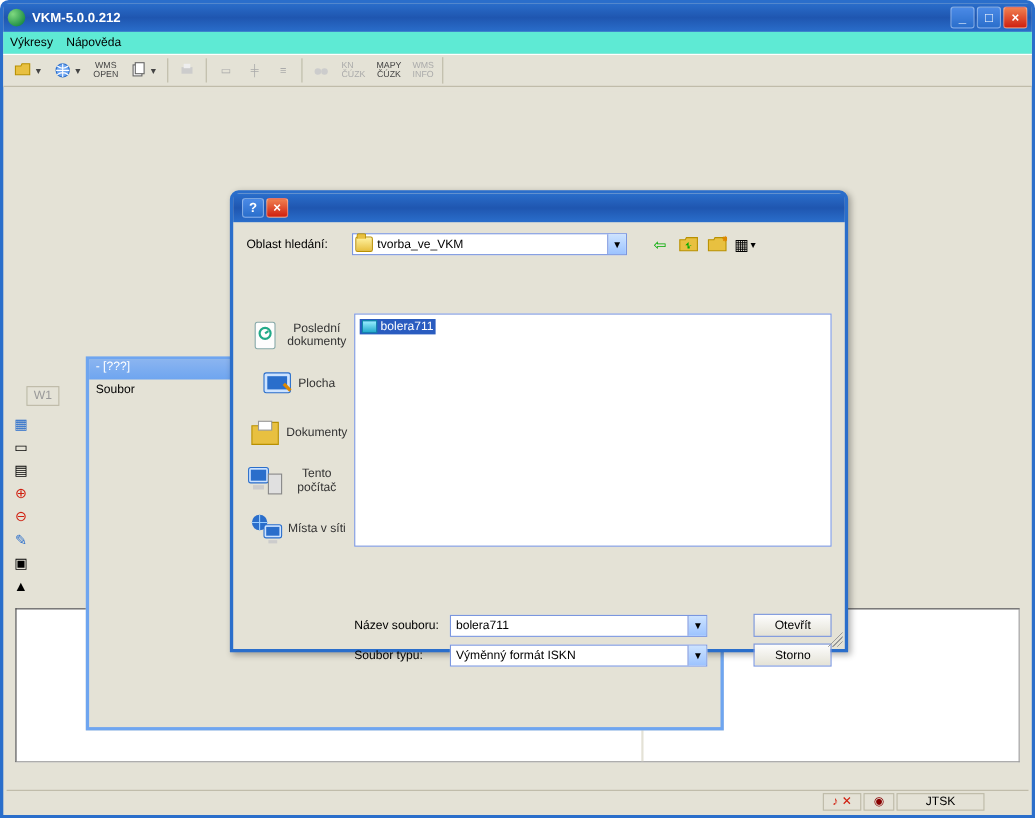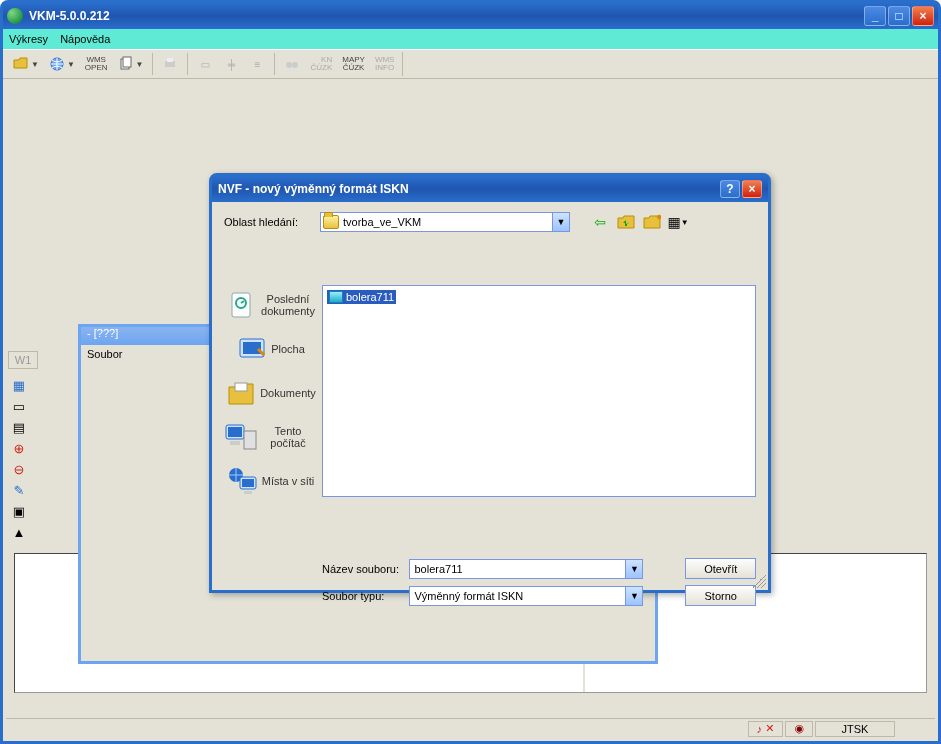--- a/index.html
+++ b/index.html
@@ -399,7 +399,7 @@
             <circle cx="11" cy="9" r="3" fill="#ccc"></circle>
           </svg>
     </div>
-    <div class="tbtn disabled" style="font-size:8px;line-height:8px;text-align:right;">KN<br>ČÚZK</div>
+    <div class="tbtn disabled" style="font-size:8px;line-height:8px;text-align:left;">KN<br>ČÚZK</div>
     <div class="tbtn" style="font-size:8px;line-height:8px;text-align:center;">MAPY<br>ČÚZK</div>
     <div class="tbtn disabled" style="font-size:8px;line-height:8px;text-align:center;">WMS<br>INFO</div>
     </div>

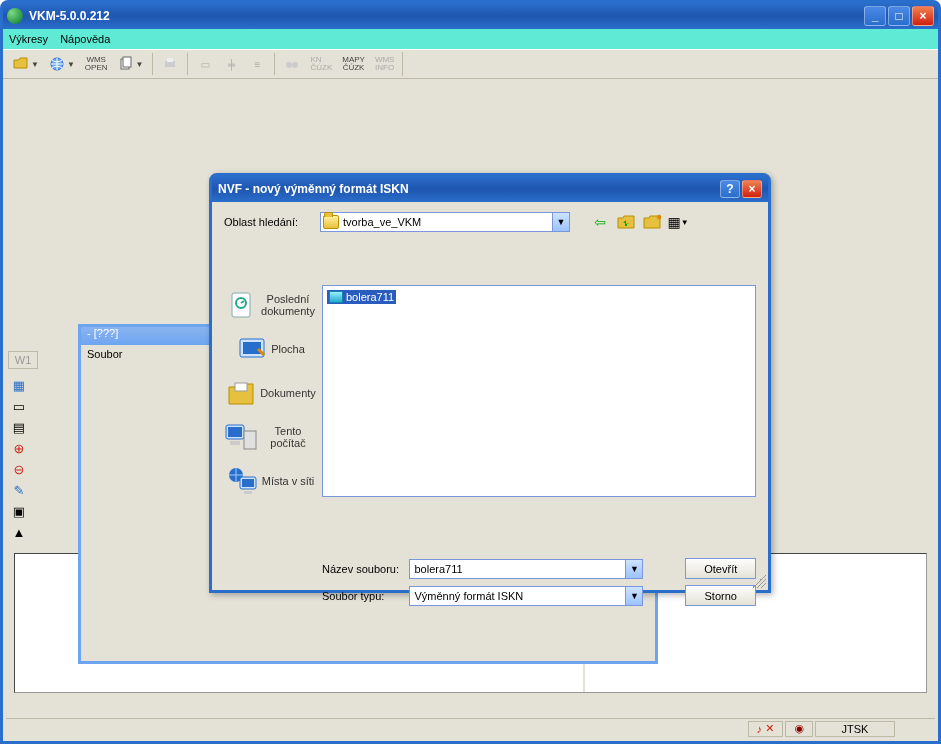--- a/index.html
+++ b/index.html
@@ -434,7 +434,6 @@
 
   <div class="dialog">
     <div class="dlg-title">
-      <span class="title-text">NVF - nový výměnný formát ISKN</span>
       <div class="hbtn help">?</div>
       <div class="hbtn close">×</div>
     </div>

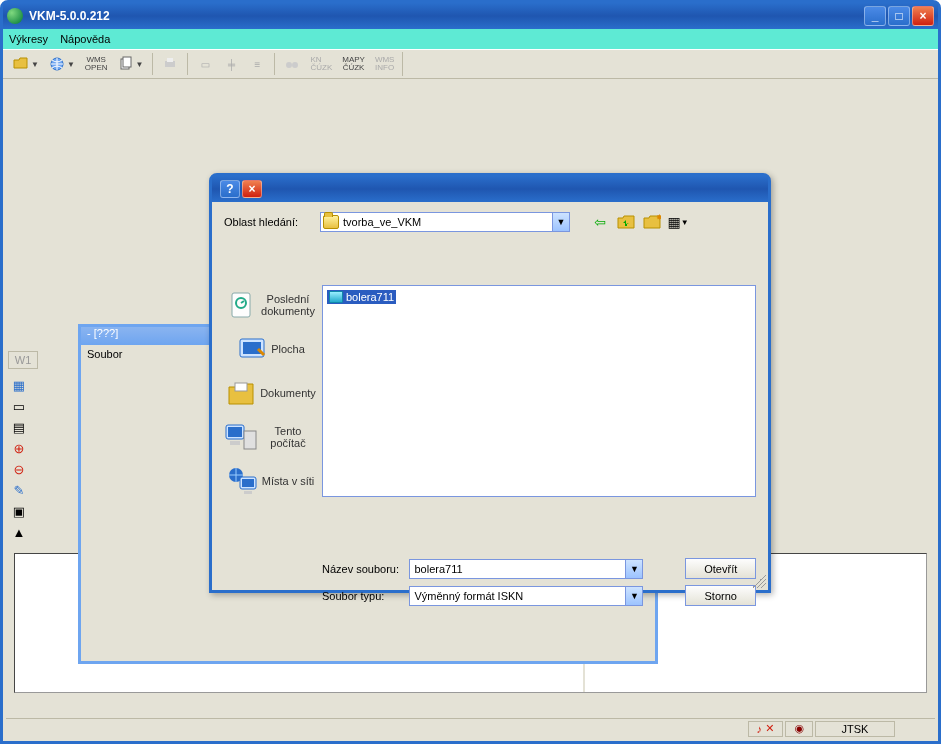--- a/index.html
+++ b/index.html
@@ -116,7 +116,7 @@
 
   .w1-tab {
     position:absolute;
-    left: 2px; top: 268px;
+    left: 18px; top: 268px;
     width: 30px; height: 18px;
     border: 1px solid #bcb9a6;
     background:#e4e2d6;

